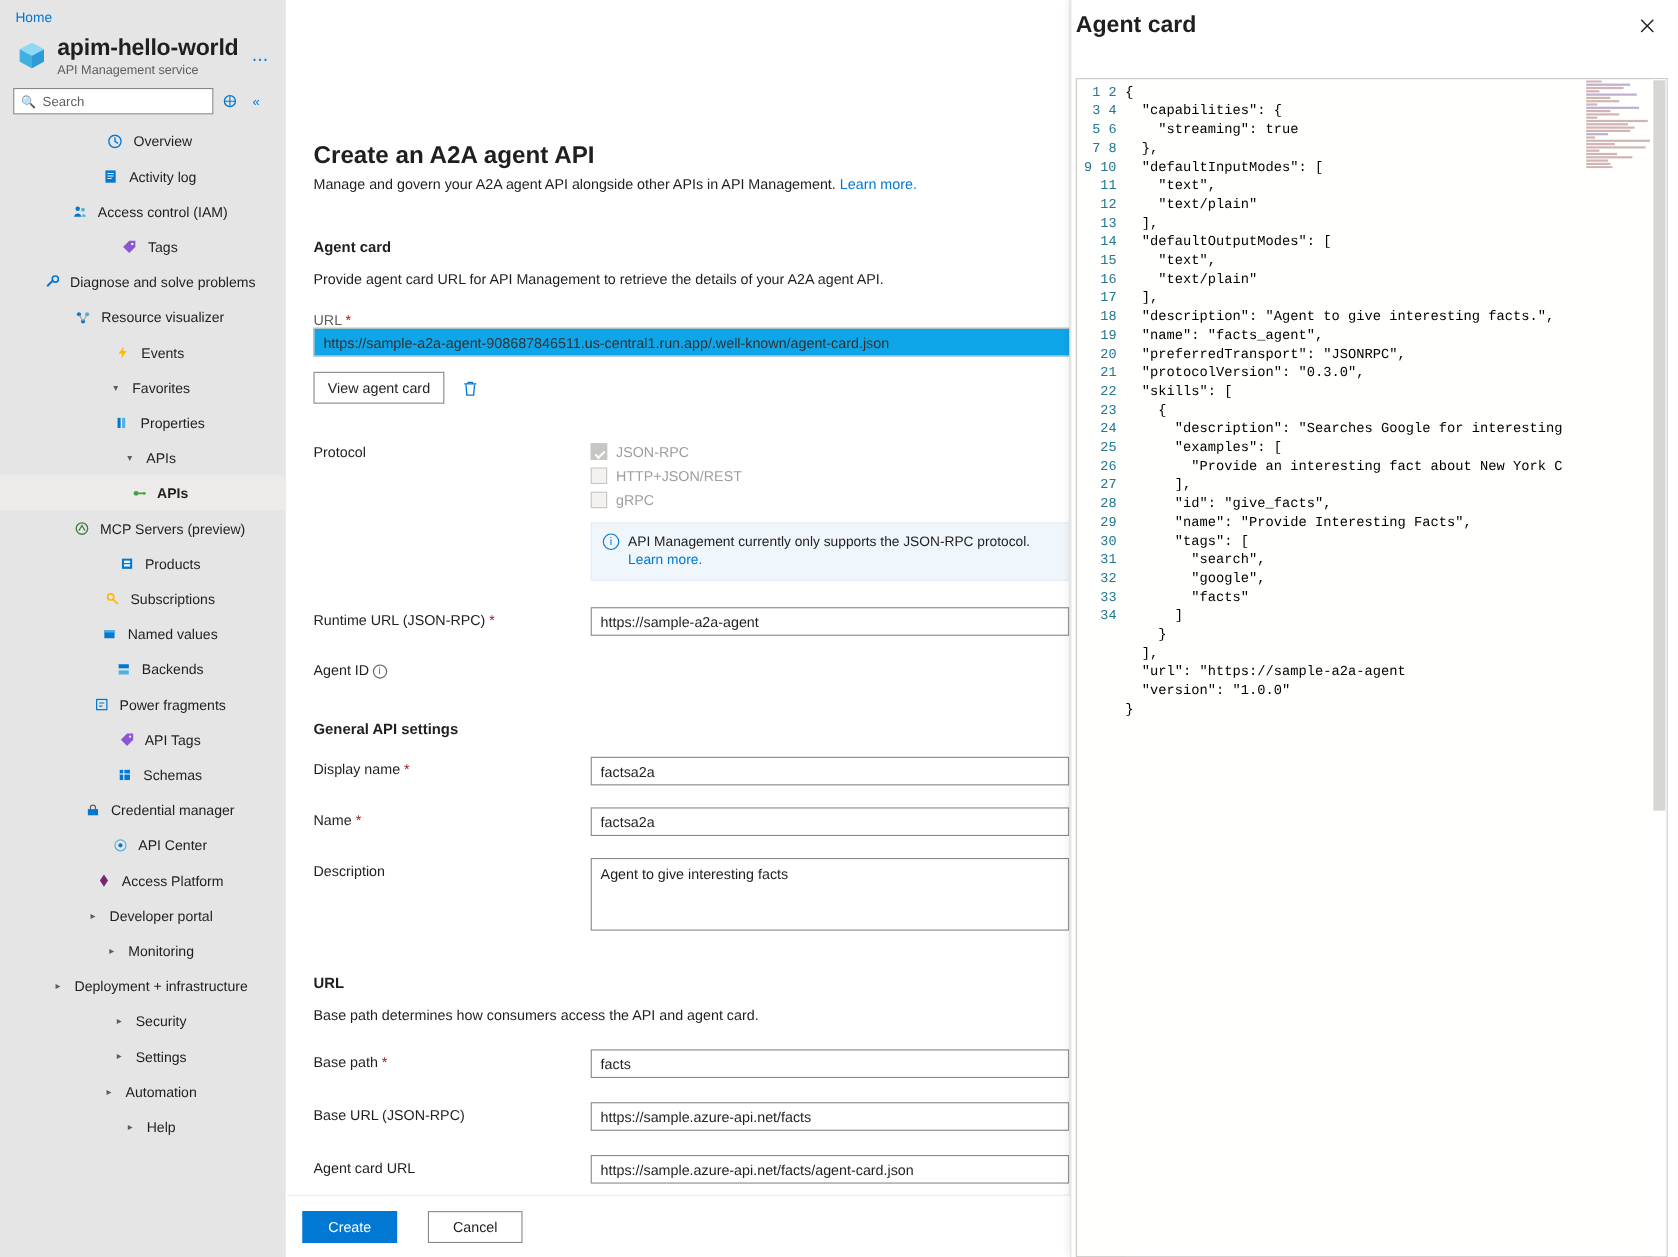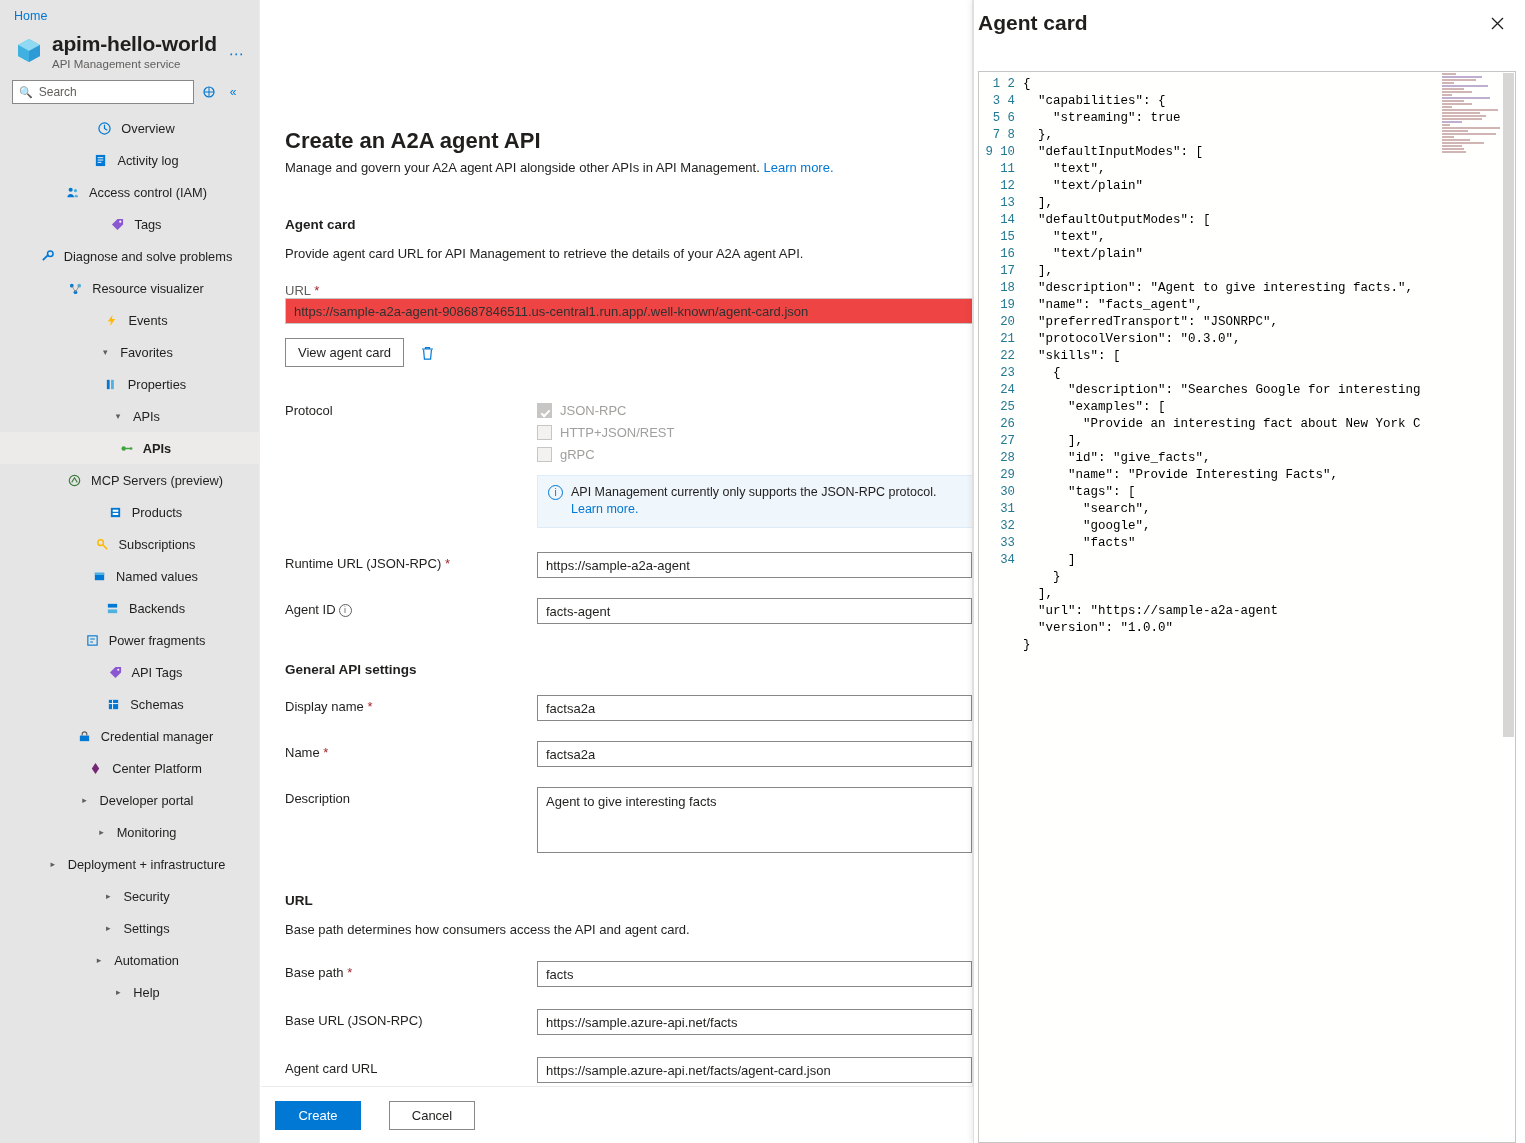--- a/index.html
+++ b/index.html
@@ -193,7 +193,7 @@
     outline: none;
   }
   .txt.readonly {
-    background: #ef4444;
+    background: #0ea5e9;
     border-color: #c8c6c4;
     color: #323130;
     width: 709px;

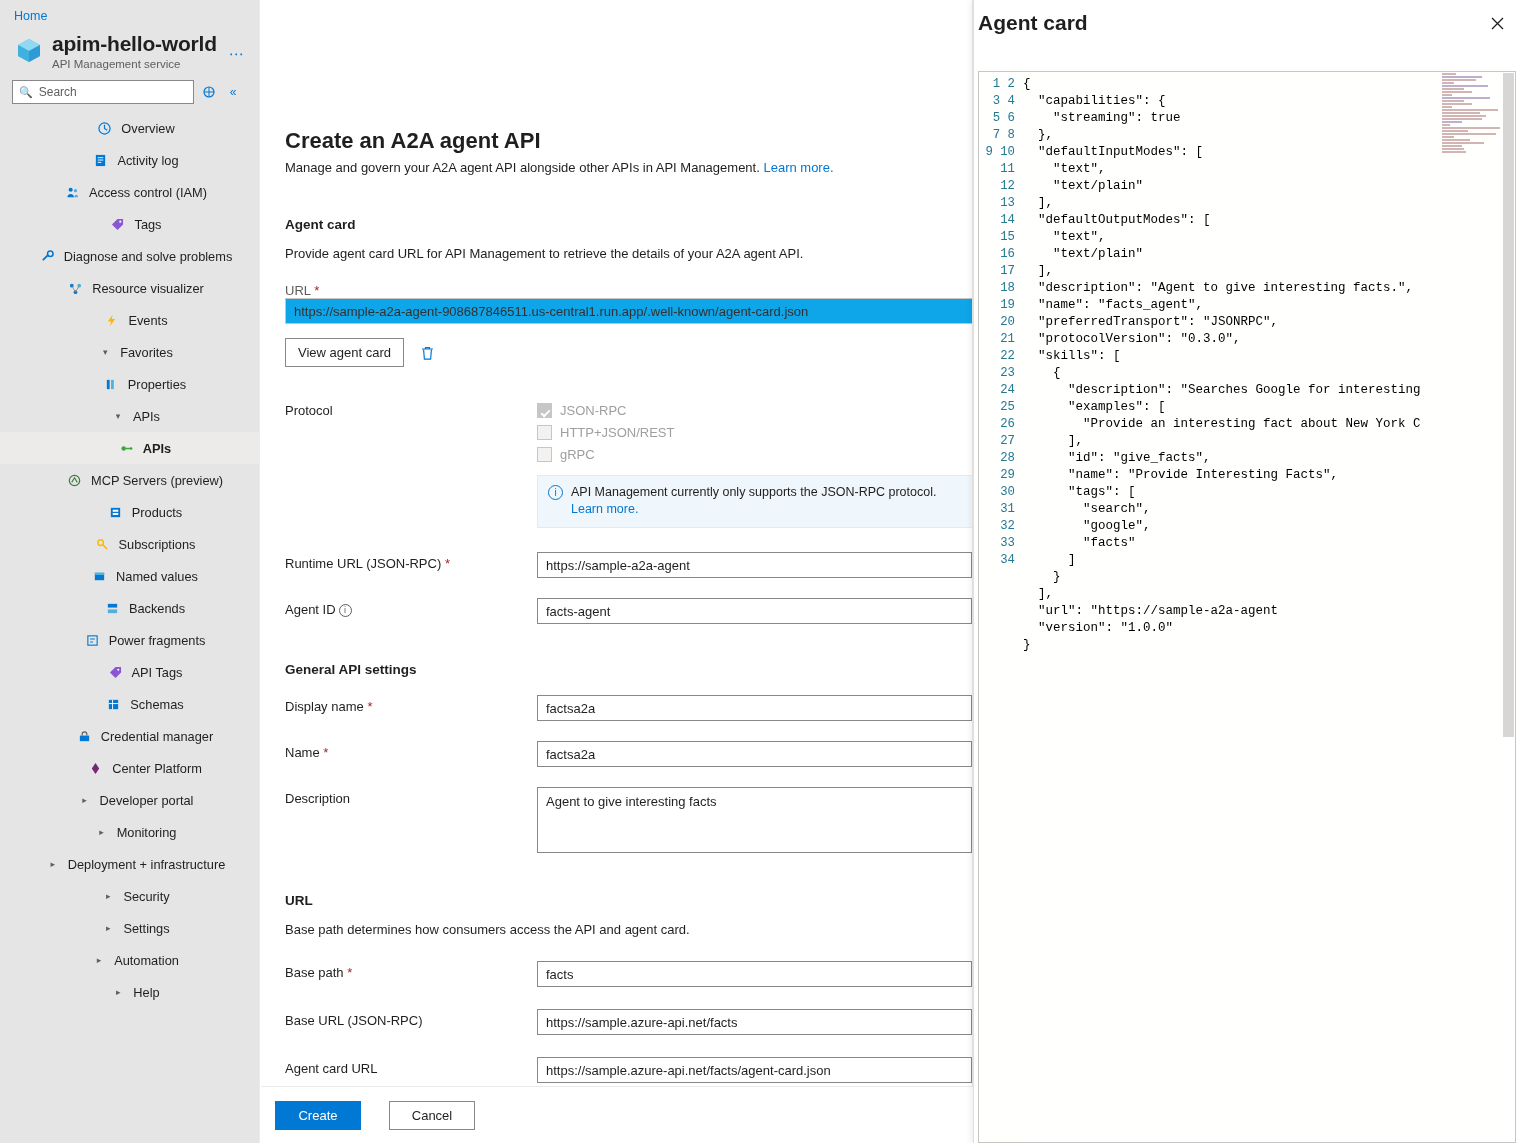--- a/index.html
+++ b/index.html
@@ -736,7 +736,6 @@
       <div class="field-label">
         <span>Agent ID</span><span class="tinfo">i</span>
       </div>
-      <input class="txt" value="facts-agent" style="">
     </div>
 
     <h2 class="section" style="margin-top:38px;">General API settings</h2>

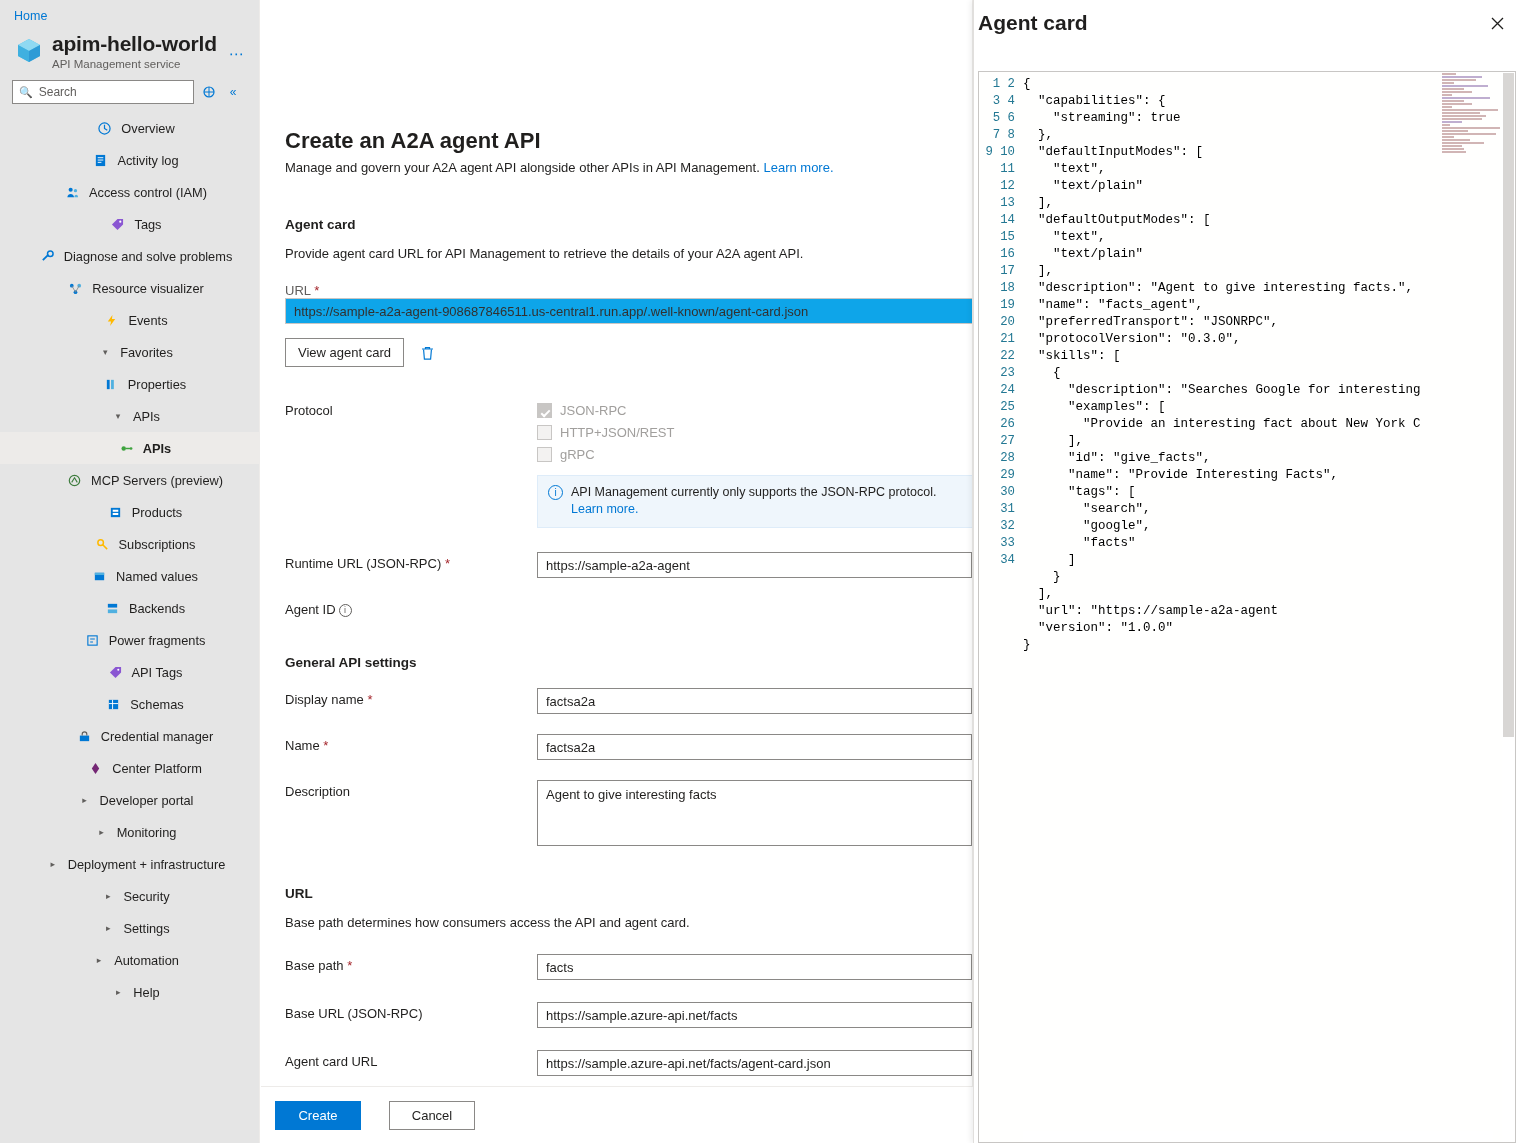--- a/index.html
+++ b/index.html
@@ -629,6 +629,15 @@
       <span>Credential manager</span>
     </div>
 
+    <div class="nav-item child">
+      <span class="ico">
+        <svg class="sq" viewBox="0 0 14 14">
+            <circle cx="7" cy="7" r="2" fill="#0078d4"></circle>
+            <circle cx="7" cy="7" r="5.4" fill="none" stroke="#50b0e0" stroke-width="1.1"></circle>
+          </svg>
+      </span>
+      <span>API Center</span>
+    </div>
 
     <div class="nav-item child">
       <span class="ico">

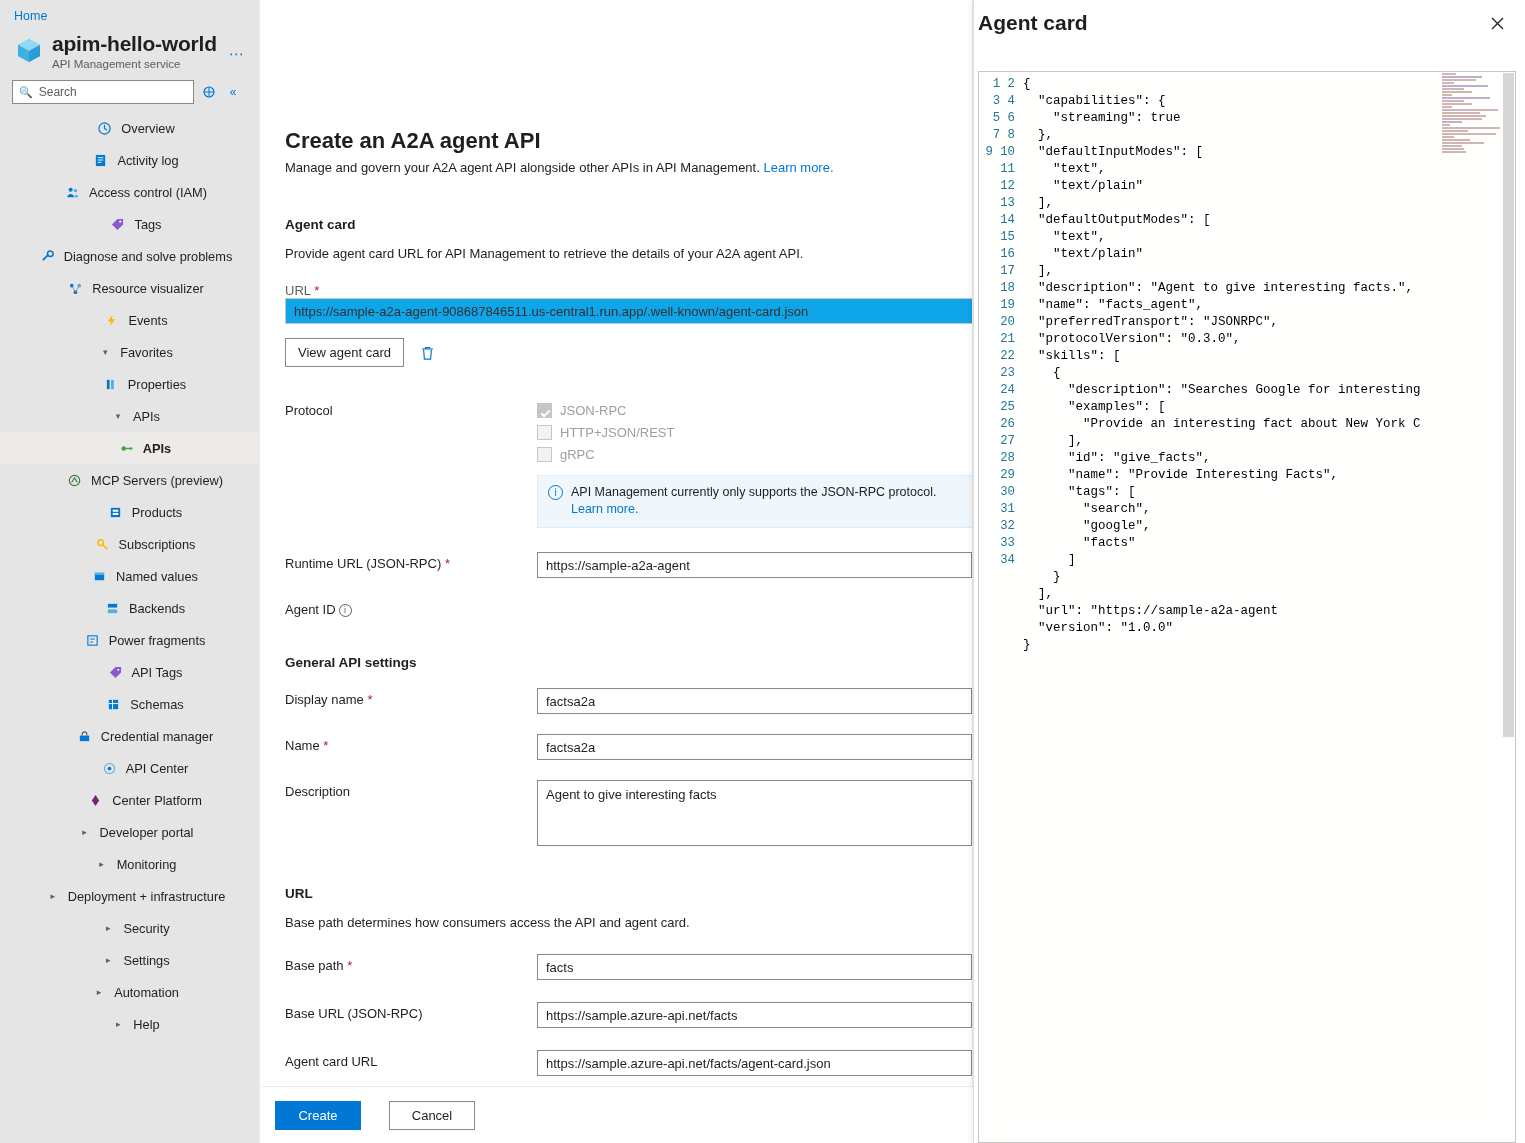--- a/index.html
+++ b/index.html
@@ -645,7 +645,7 @@
             <path d="M7 1 L11 7 L7 13 L3 7 Z" fill="#742774"></path>
           </svg>
       </span>
-      <span>Center Platform</span>
+      <span>Access Platform</span>
     </div>
 
     <div class="nav-item group">

